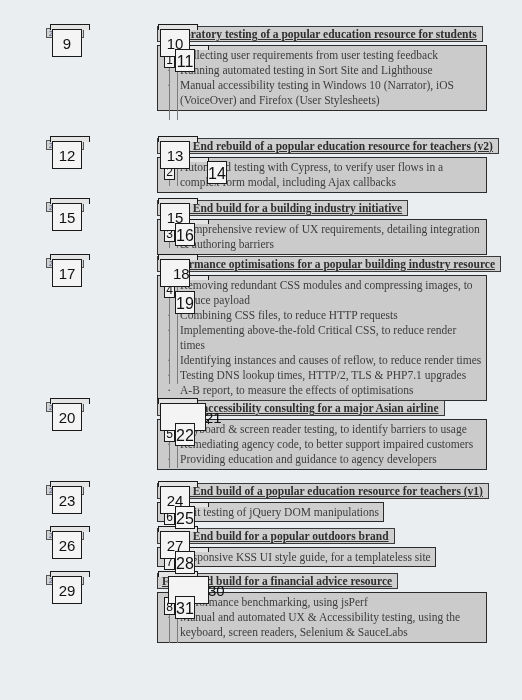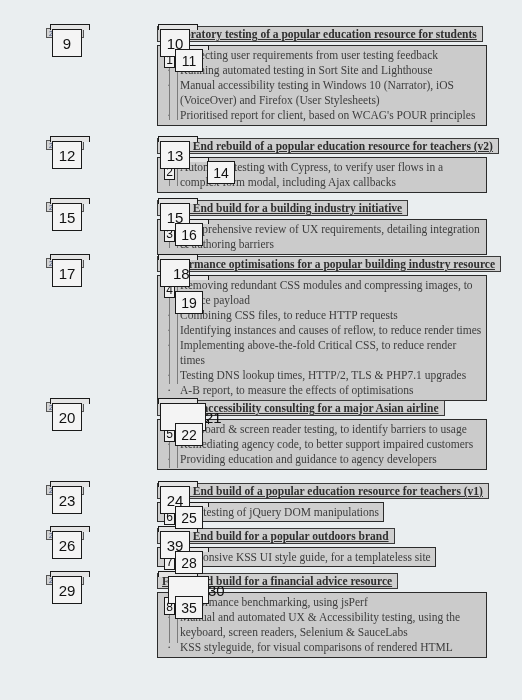--- a/index.html
+++ b/index.html
@@ -104,8 +104,8 @@
     line-height: 28px;
   }
   .marker.mid {
-    width: 28px; height: 23px;
-    font-size: 14px;
+    width: 20px; height: 23px;
+    font-size: 16px;
     line-height: 23px;
   }
   .marker.tiny {

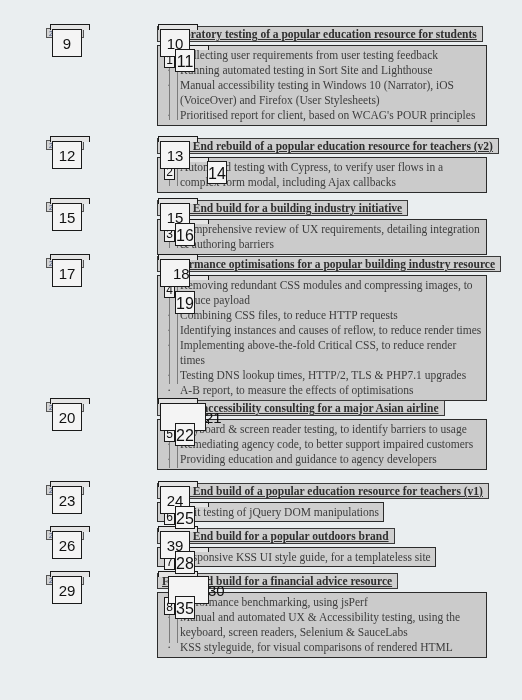--- a/index.html
+++ b/index.html
@@ -139,7 +139,6 @@
         <li>Collecting user requirements from user testing feedback</li>
         <li>Running automated testing in Sort Site and Lighthouse</li>
         <li>Manual accessibility testing in Windows 10 (Narrator), iOS (VoiceOver) and Firefox (User Stylesheets)</li>
-        <li>Prioritised report for client, based on WCAG's POUR principles</li>
       </ul>
     </div>
   </div>

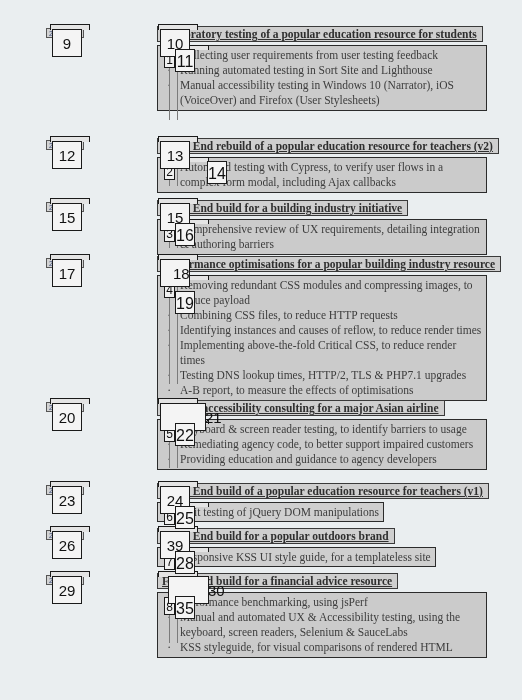--- a/index.html
+++ b/index.html
@@ -182,8 +182,8 @@
       <ul class="bullets">
         <li>Removing redundant CSS modules and compressing images, to reduce payload</li>
         <li>Combining CSS files, to reduce HTTP requests</li>
+        <li>Implementing above-the-fold Critical CSS, to reduce render times</li>
         <li>Identifying instances and causes of reflow, to reduce render times</li>
-        <li>Implementing above-the-fold Critical CSS, to reduce render times</li>
         <li>Testing DNS lookup times, HTTP/2, TLS &amp; PHP7.1 upgrades</li>
         <li>A-B report, to measure the effects of optimisations</li>
       </ul>

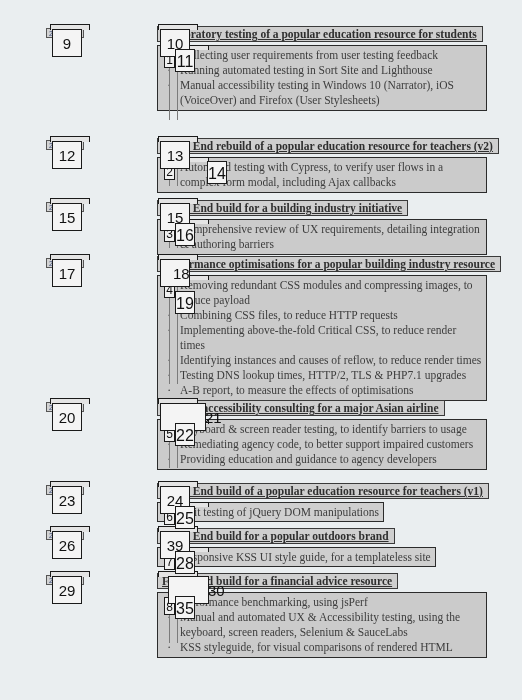--- a/index.html
+++ b/index.html
@@ -303,7 +303,7 @@
   <div class="marker-tab" style="left:50px; top:526px; width:40px; height:6px;"></div>
   <div class="marker big" style="left:52px; top:531px;">26</div>
   <div class="marker-tab" style="left:158px; top:526px; width:40px; height:6px;"></div>
-  <div class="marker big" style="left:160px; top:531px;">39</div>
+  <div class="marker big" style="left:160px; top:531px;">27</div>
   <div class="marker tiny" style="left:164px; top:552px;">7</div>
   <div class="marker-tab" style="left:173px; top:547px; width:36px; height:5px;"></div>
   <div class="marker mid" style="left:175px; top:551px;">28</div>

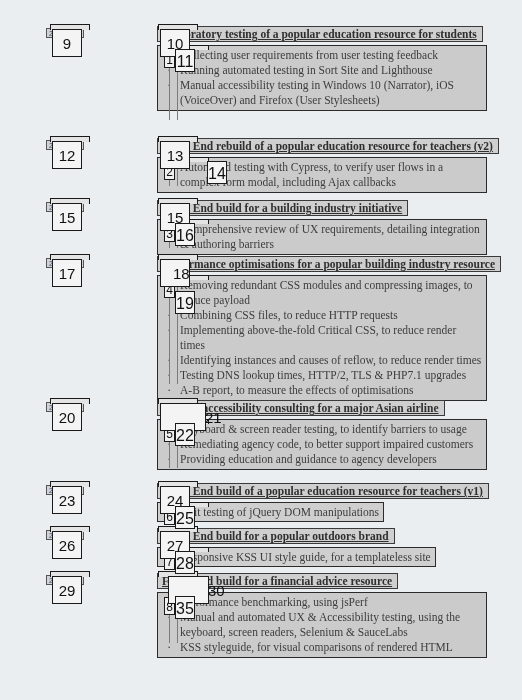--- a/index.html
+++ b/index.html
@@ -314,7 +314,7 @@
   <div class="marker big" style="left:168px; top:576px;padding-left:39px;">30</div>
   <div class="marker tiny" style="left:164px; top:597px;">8</div>
   <div class="marker-tab" style="left:173px; top:592px; width:36px; height:5px;"></div>
-  <div class="marker mid" style="left:175px; top:596px;">35</div>
+  <div class="marker mid" style="left:175px; top:596px;">31</div>
 
 </div>
 

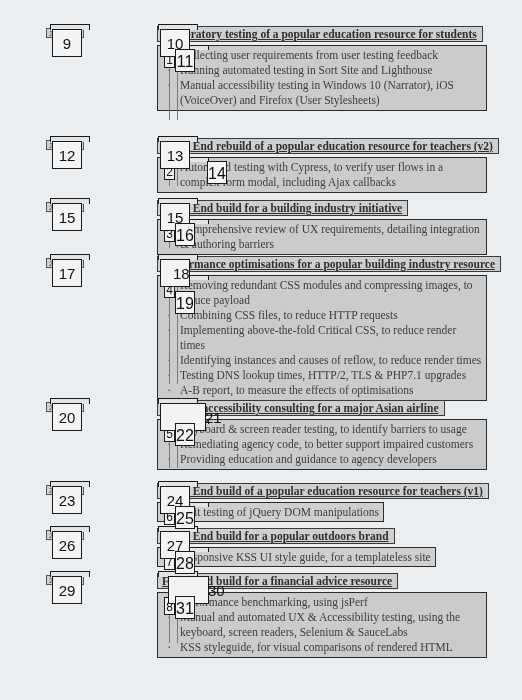--- a/index.html
+++ b/index.html
@@ -245,7 +245,6 @@
       <ul class="bullets">
         <li>Performance benchmarking, using jsPerf</li>
         <li>Manual and automated UX &amp; Accessibility testing, using the keyboard, screen readers, Selenium &amp; SauceLabs</li>
-        <li>KSS styleguide, for visual comparisons of rendered HTML</li>
       </ul>
     </div>
   </div>

